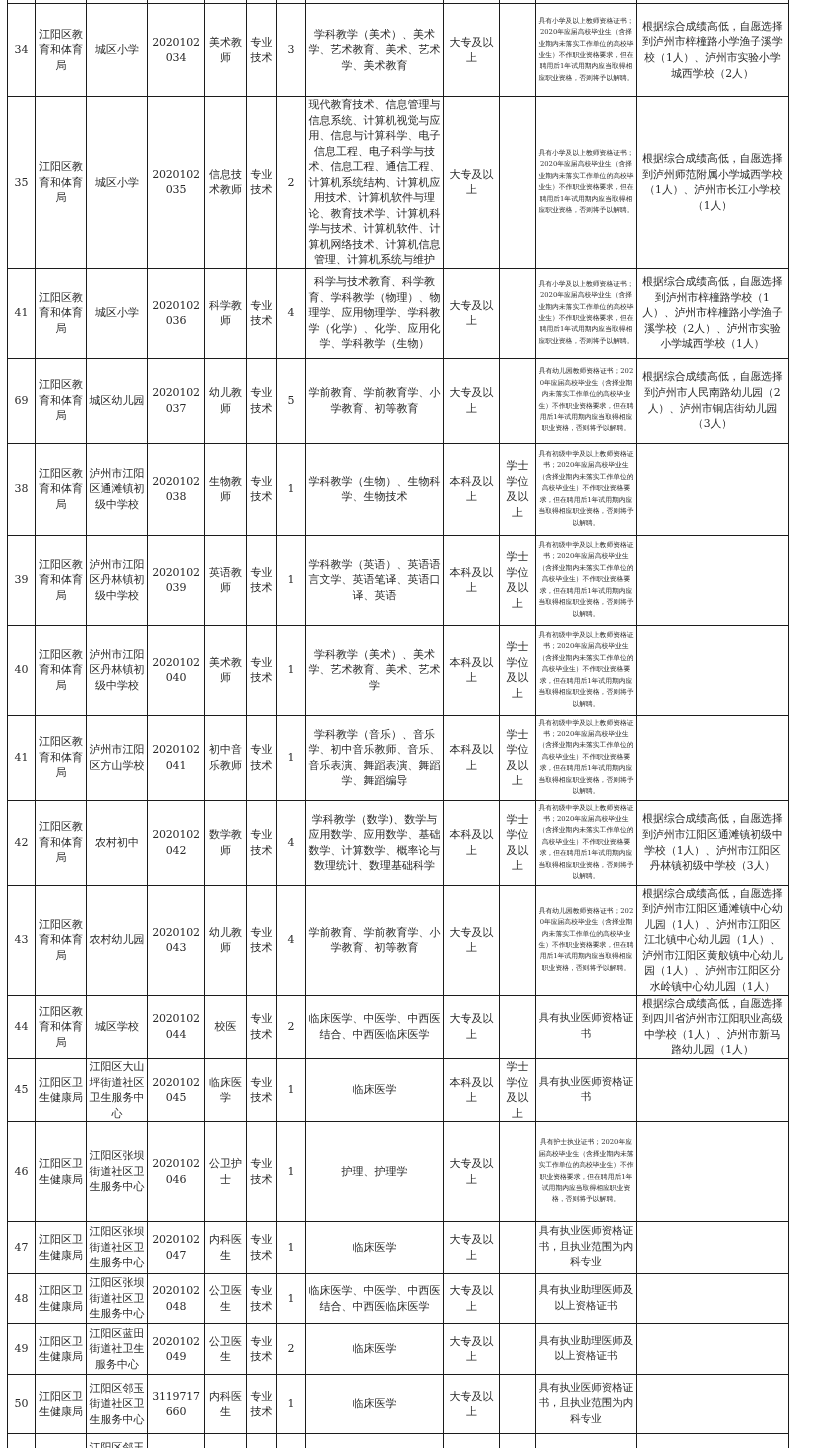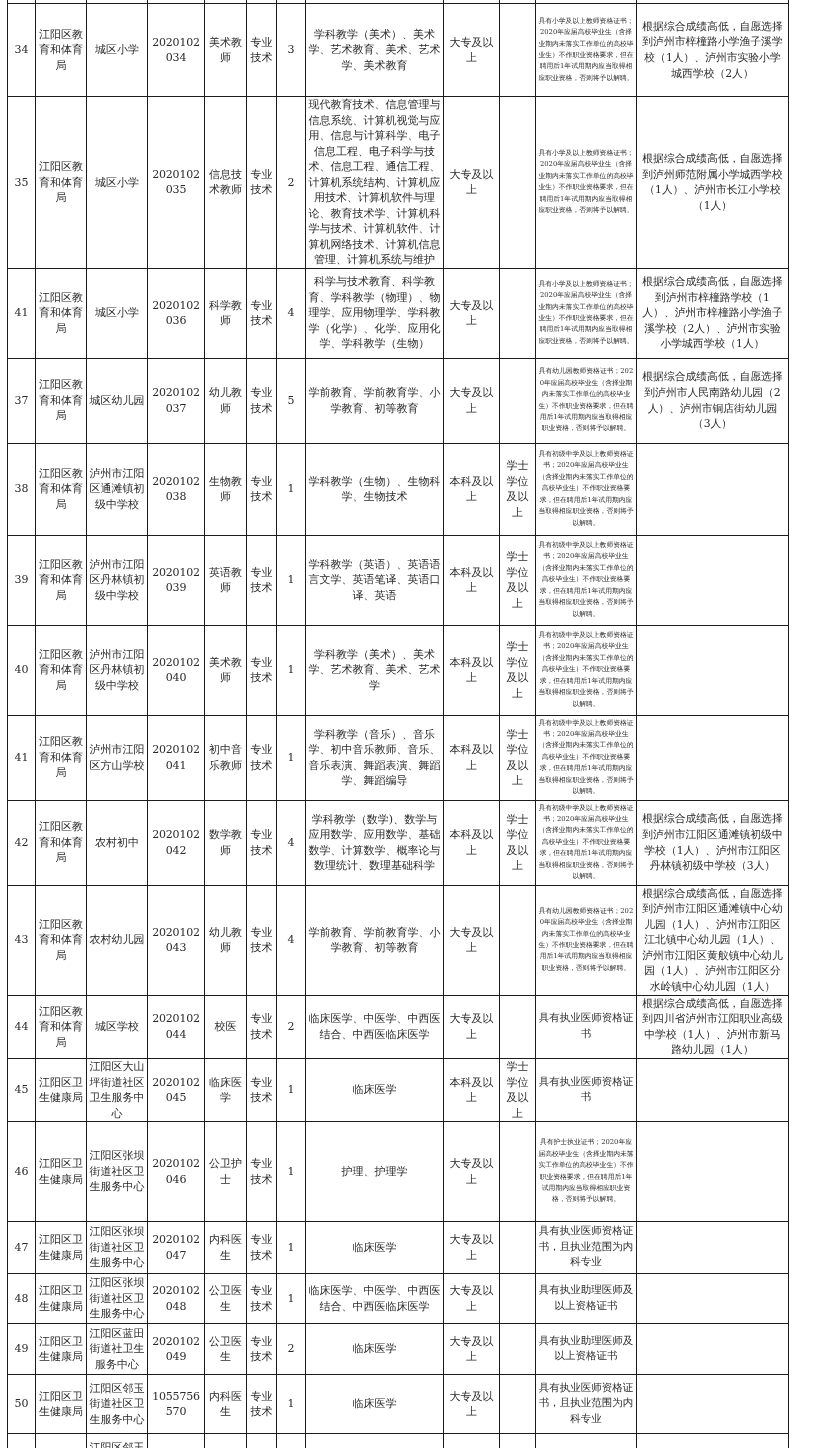--- a/index.html
+++ b/index.html
@@ -133,7 +133,7 @@
     </tr>
 
     <tr style="height:85px">
-      <td class="c-no">37</td>
+      <td class="c-no">69</td>
       <td>江阳区教育和体育局</td>
       <td>城区幼儿园</td>
       <td class="c-code">2020102037</td>

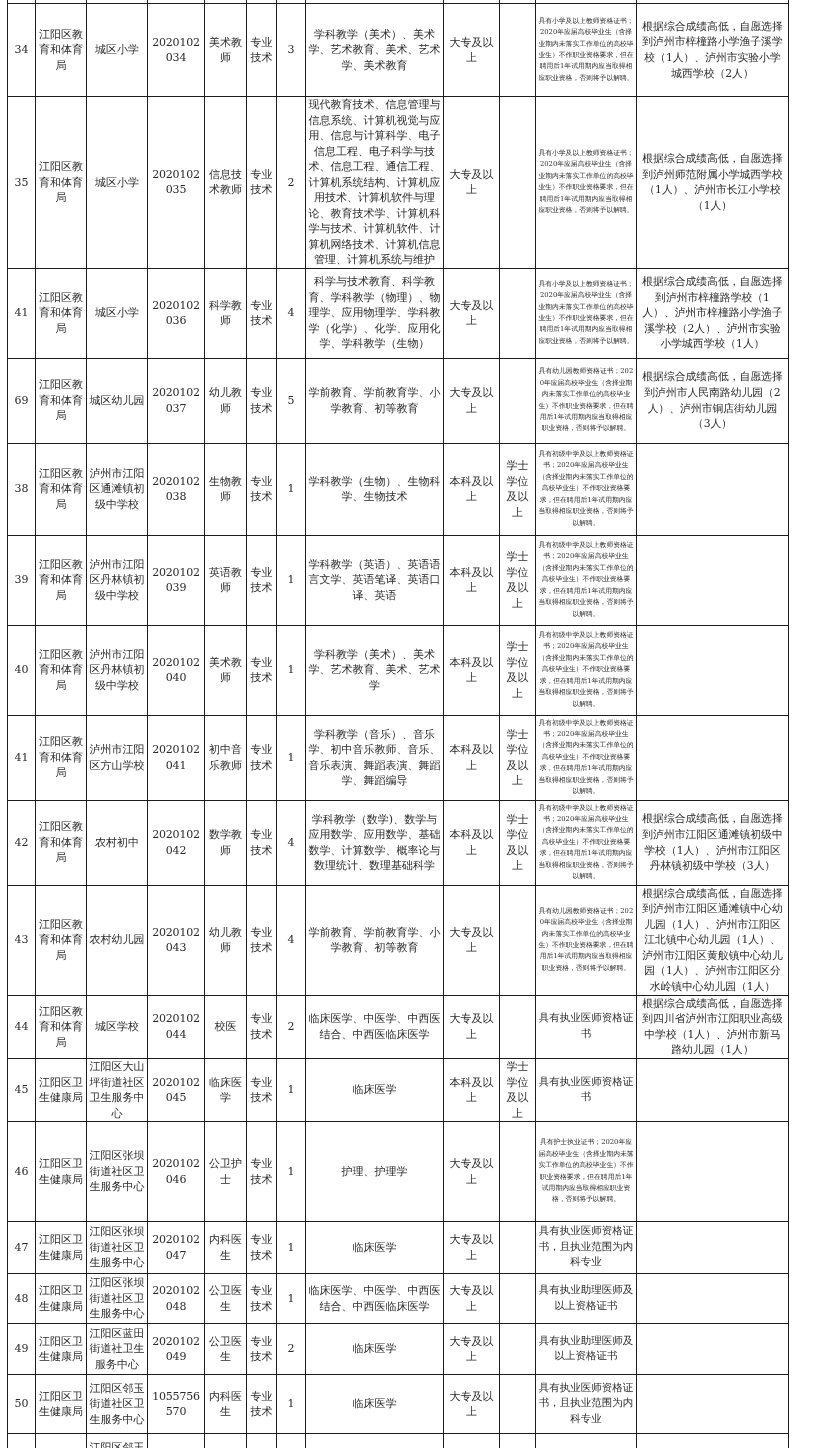--- a/index.html
+++ b/index.html
@@ -331,7 +331,7 @@
       <td class="c-no">50</td>
       <td>江阳区卫生健康局</td>
       <td>江阳区邻玉街道社区卫生服务中心</td>
-      <td class="c-code">1055756570</td>
+      <td class="c-code">3119717660</td>
       <td>内科医生</td>
       <td>专业技术</td>
       <td>1</td>

